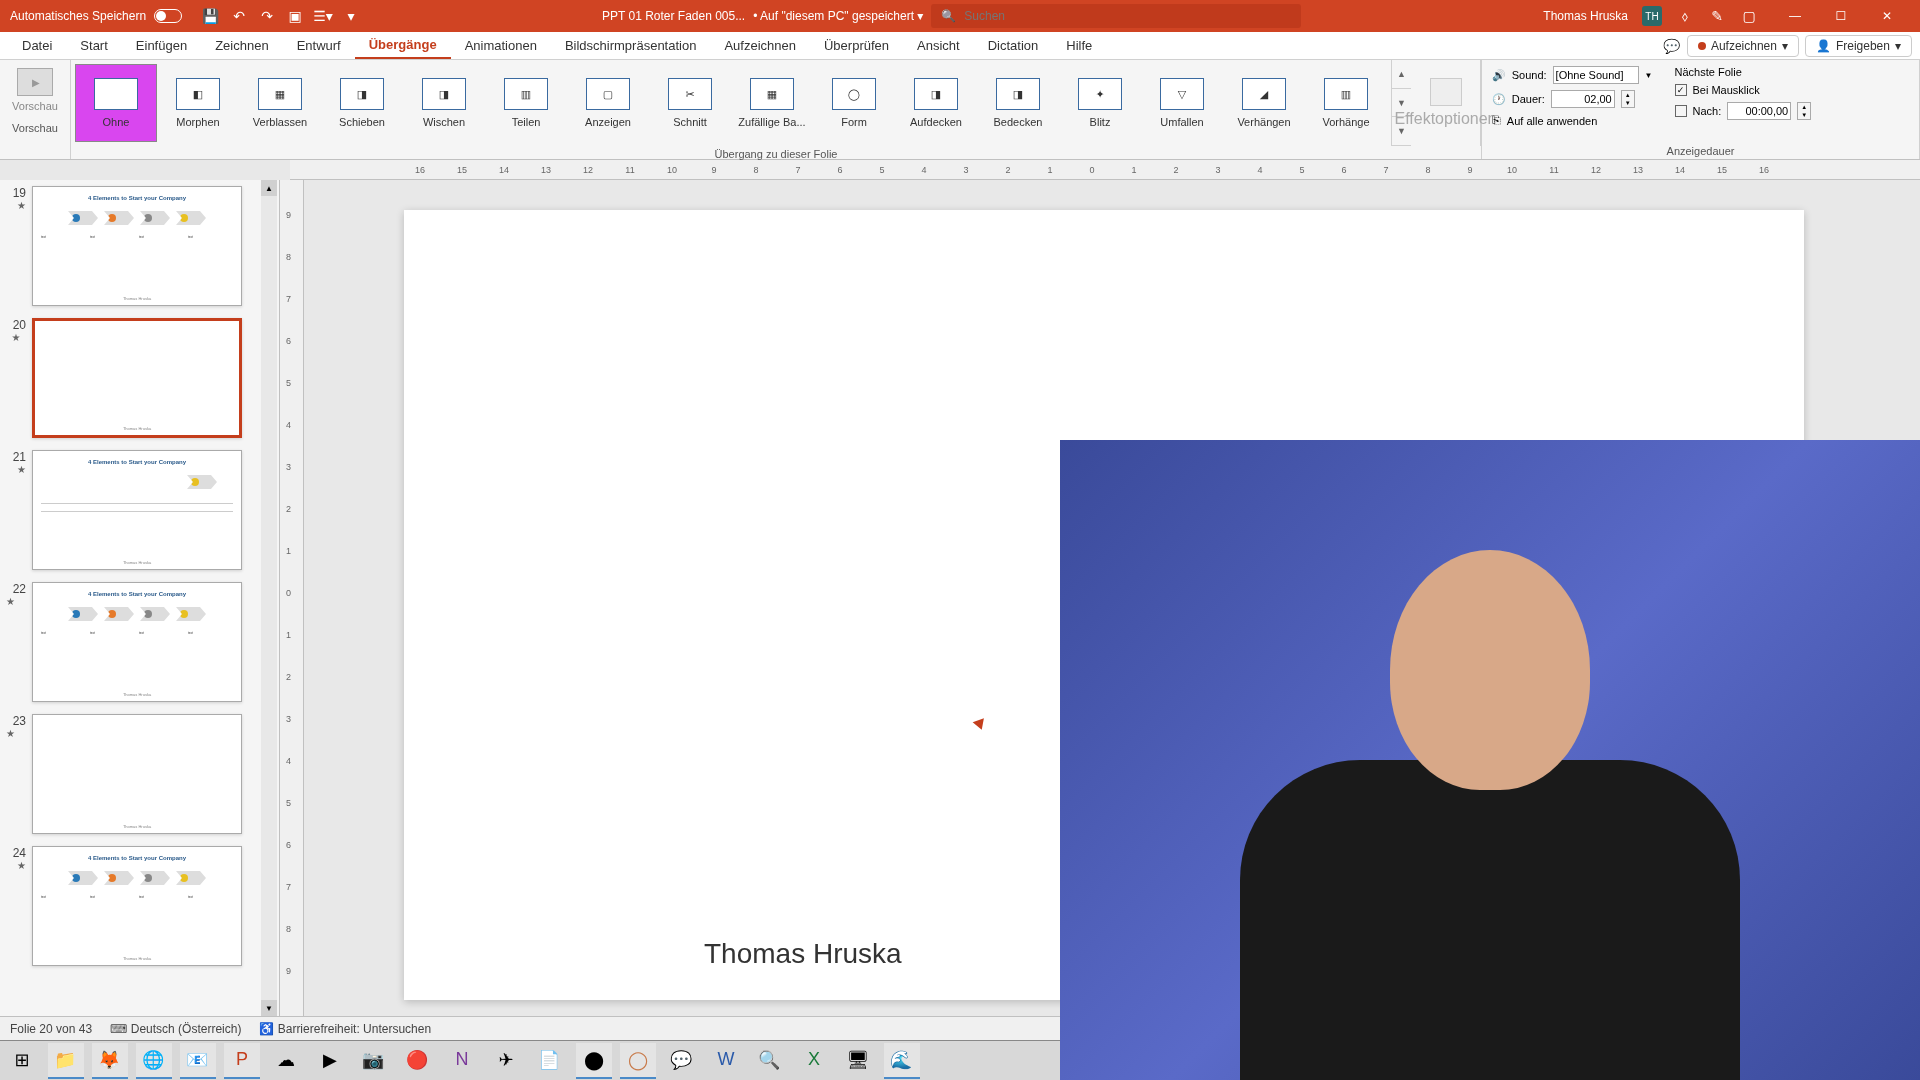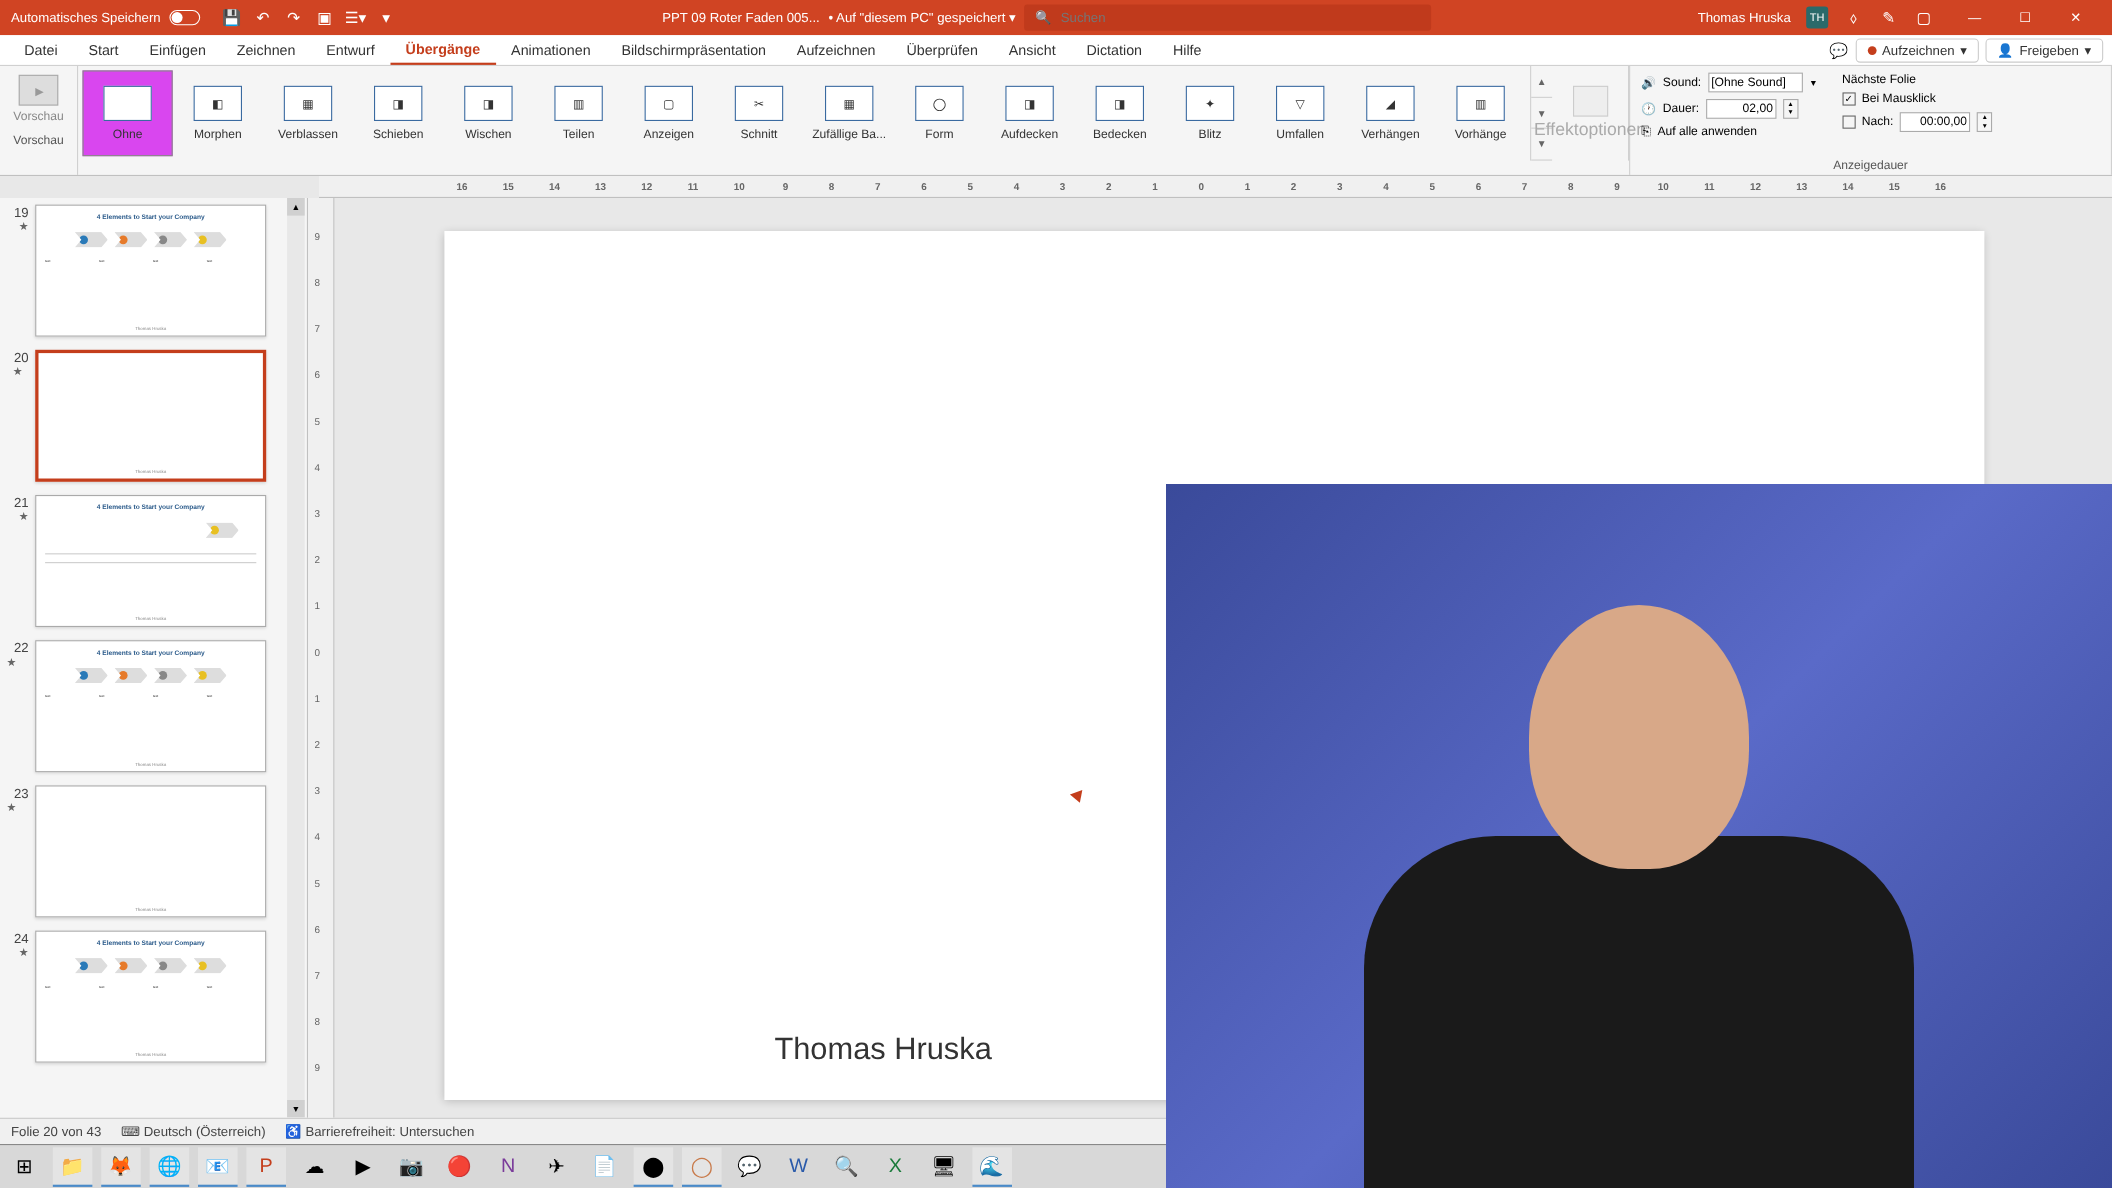--- a/index.html
+++ b/index.html
@@ -116,7 +116,7 @@
     <div class="qat-icon">▾</div>
   </div>
   <div class="title-center">
-    <span>PPT 09 Roter Faden 005...</span>
+    <span>PPT 01 Roter Faden 005...</span>
     <span>• <span>Auf "diesem PC" gespeichert</span> ▾</span>
     <div class="search-box">
       <span>🔍</span>

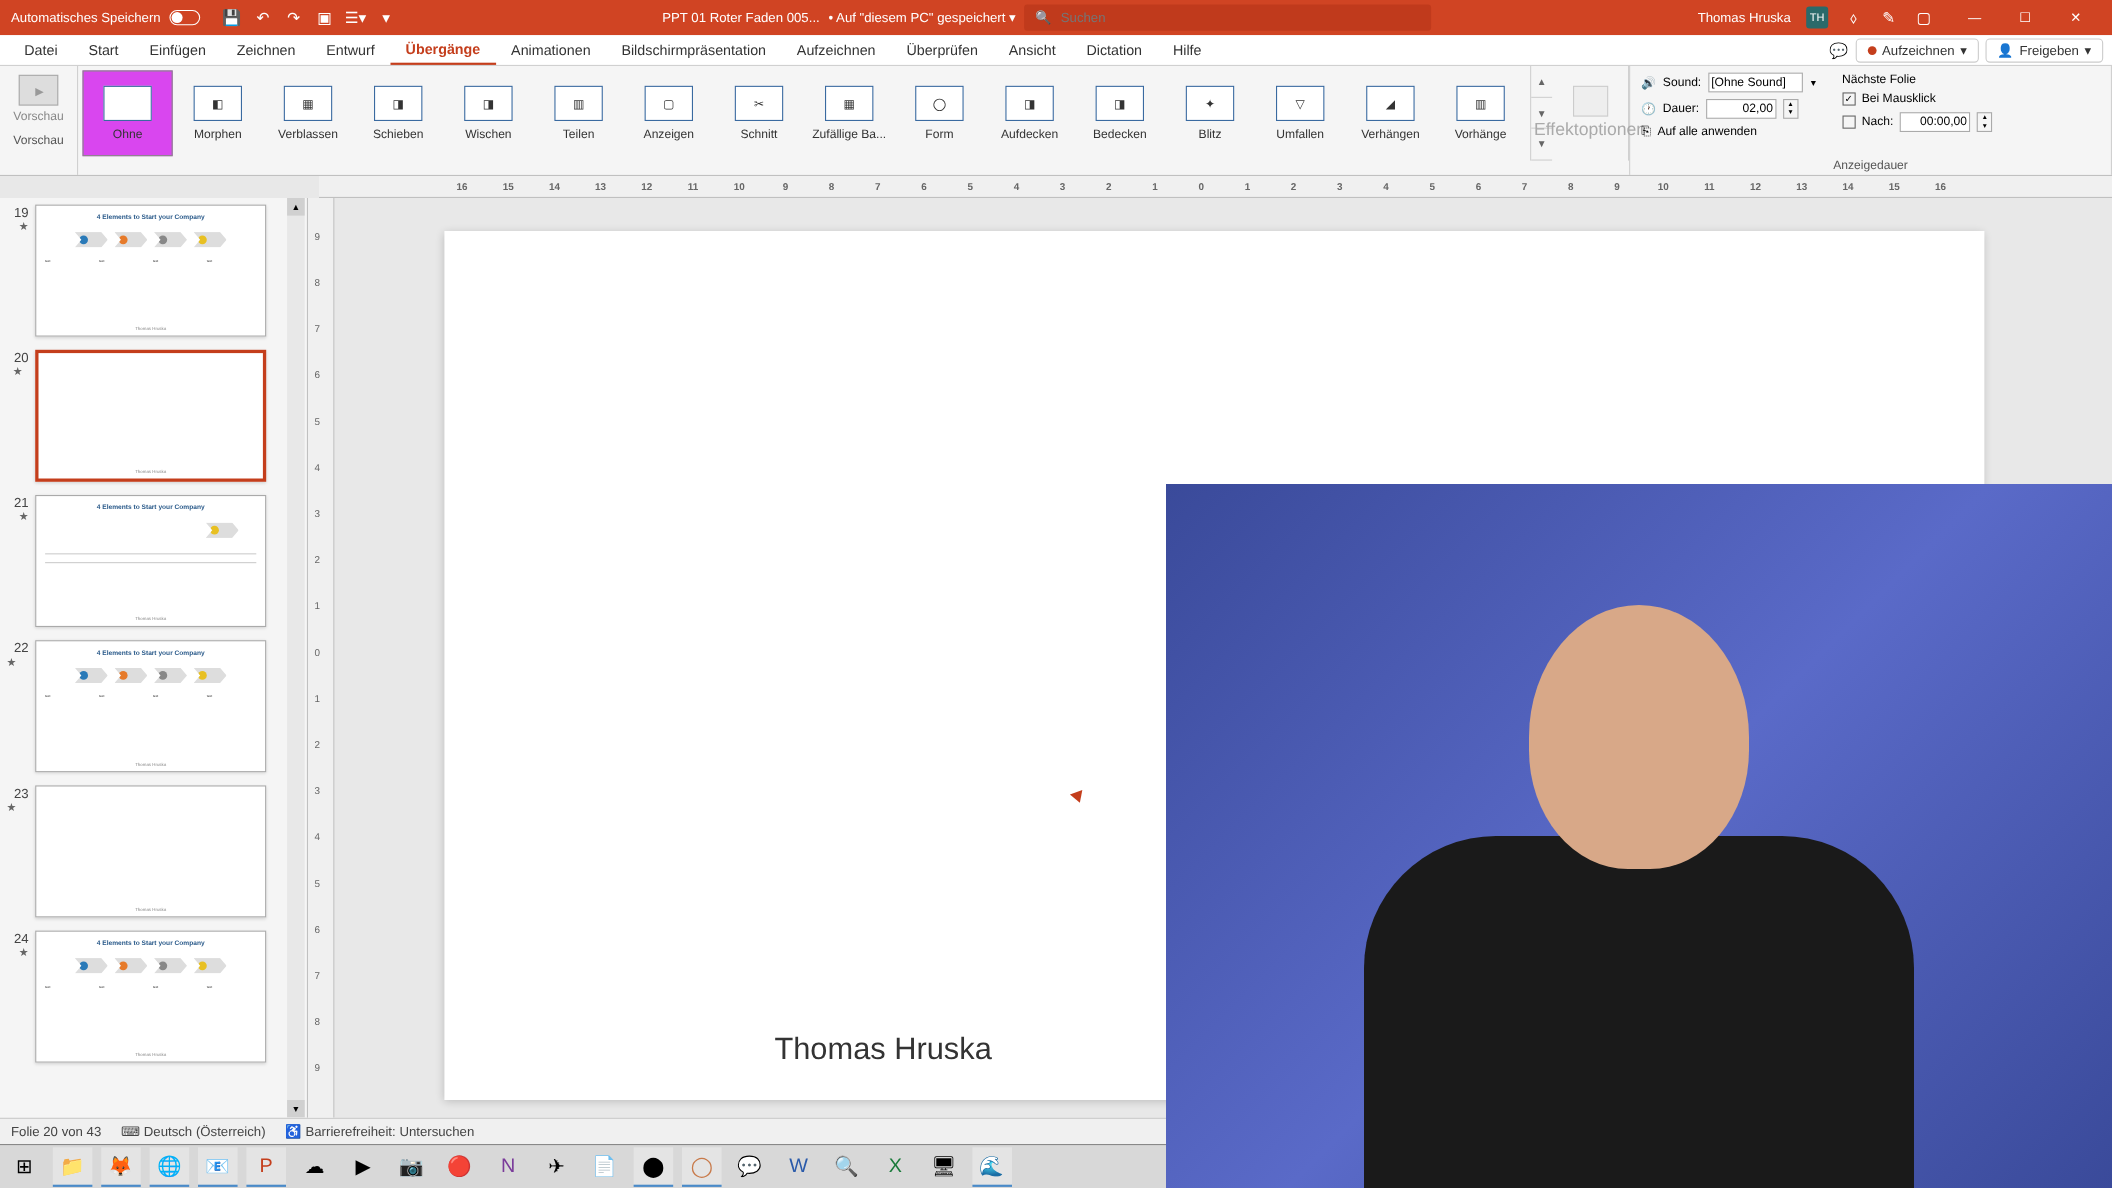--- a/index.html
+++ b/index.html
@@ -246,6 +246,7 @@
         <span>Effektoptionen</span>
       </div>
     </div>
+    <div class="ribbon-group-label">Übergang zu dieser Folie</div>
   </div>
   <div class="ribbon-group" style="flex:1">
     <div class="timing">

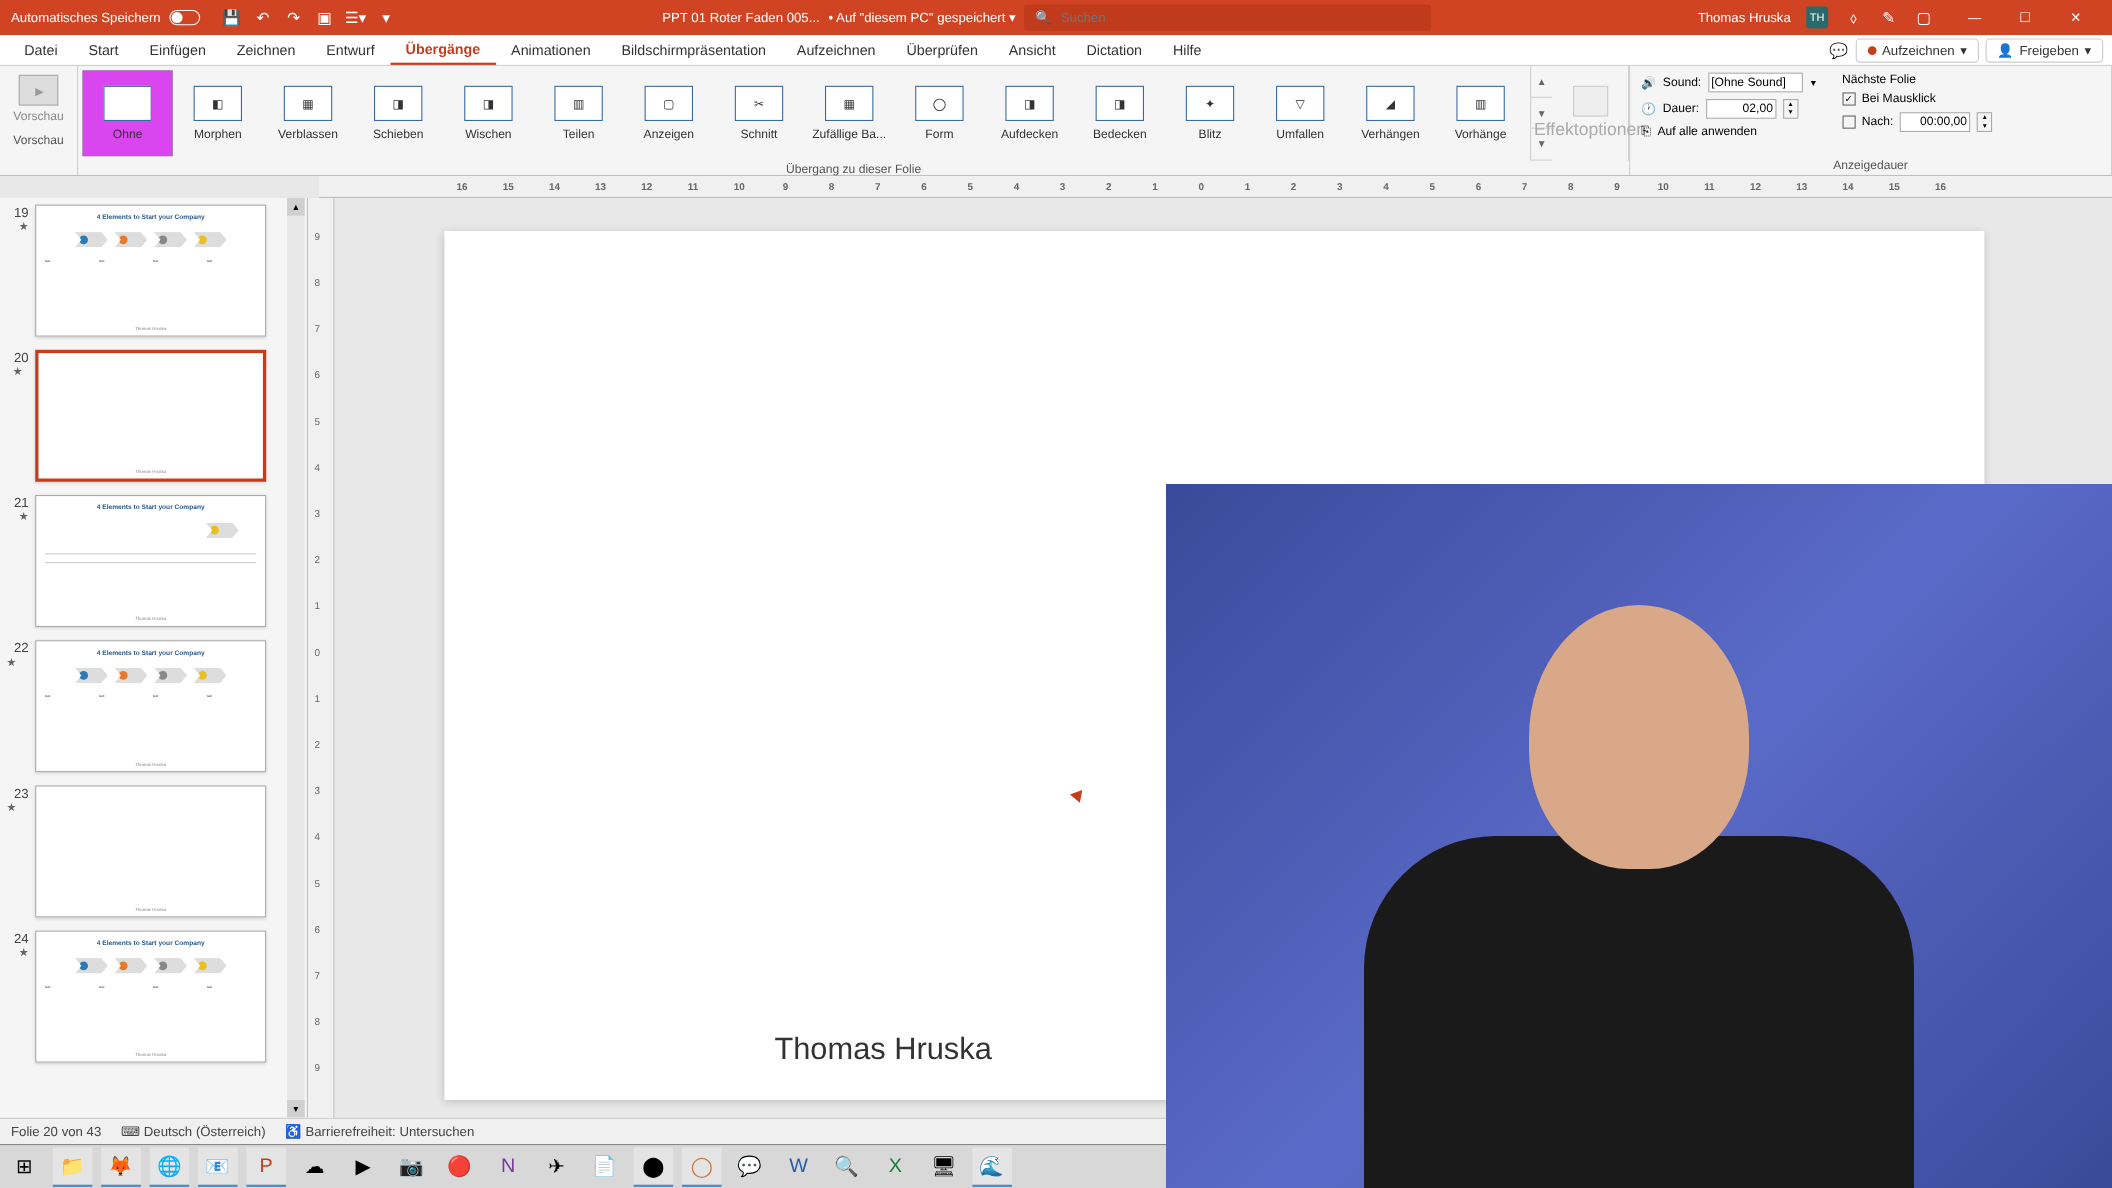--- a/index.html
+++ b/index.html
@@ -52,7 +52,7 @@
 .chk { width: 12px; height: 12px; border: 1px solid #666; display: inline-flex; align-items: center; justify-content: center; font-size: 9px; }
 
 
-.ruler-h { height: 20px; background: #f0f0f0; border-bottom: 1px solid #c0c0c0; margin-left: 290px; position: relative; font-size: 9px; color: #666; display:flex; align-items:center;font-weight:bold; }
+.ruler-h { height: 20px; background: #f0f0f0; border-bottom: 1px solid #c0c0c0; margin-left: 290px; position: relative; font-size: 9px; color: #666; display:flex; align-items:center; }
 .ruler-tick { position: absolute; text-align: center; width: 20px; }
 
 

